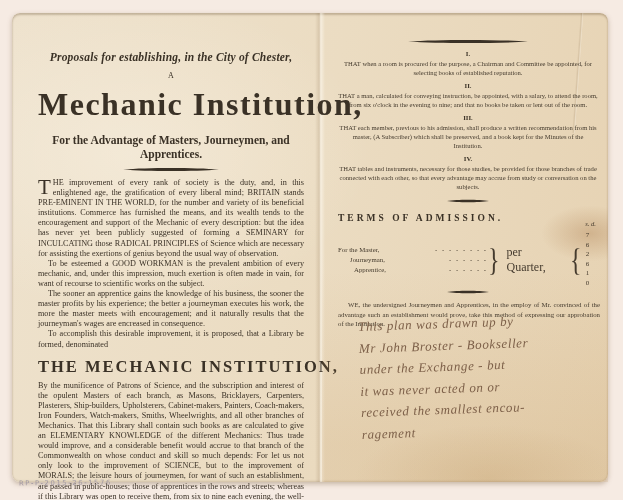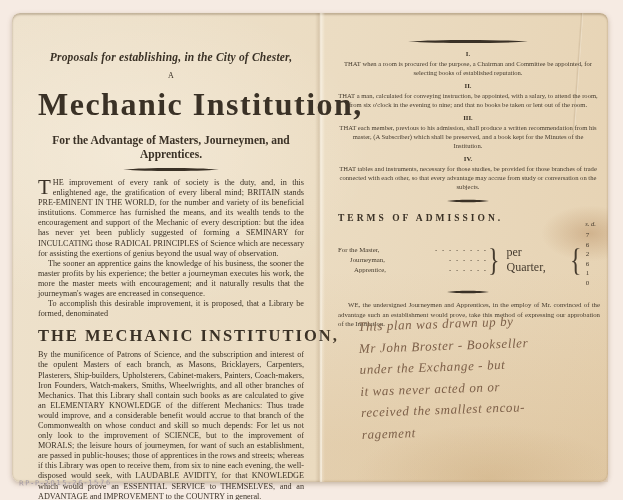--- a/index.html
+++ b/index.html
@@ -79,6 +79,7 @@
           <path d="M0 2.5 C24 .4 72 .4 96 2.5 C72 4.6 24 4.6 0 2.5 Z"></path>
         </svg>
       <p class="body dropcap">THE improvement of every rank of society is the duty, and, in this enlightened age, the gratification of every liberal mind; BRITAIN stands PRE-EMINENT IN THE WORLD, for the number and variety of its beneficial institutions. Commerce has furnished the means, and its wealth tends to the encouragement and support of the Mechanic of every description: but the idea has never yet been publicly suggested of forming a SEMINARY for INCULCATING those RADICAL PRINCIPLES of Science which are necessary for assisting the exertions of genius beyond the usual way of observation.</p>
+      <p class="body indent">To be esteemed a GOOD WORKMAN is the prevalent ambition of every mechanic, and, under this impression, much exertion is often made in vain, for want of recourse to scientific works on the subject.</p>
       <p class="body indent">The sooner an apprentice gains the knowledge of his business, the sooner the master profits by his experience; the better a journeyman executes his work, the more the master meets with encouragement; and it naturally results that the journeyman's wages are encreased in consequence.</p>
       <p class="body indent">To accomplish this desirable improvement, it is proposed, that a Library be formed, denominated</p>
       <h2 class="lp-section">THE MECHANIC INSTITUTION,</h2>

